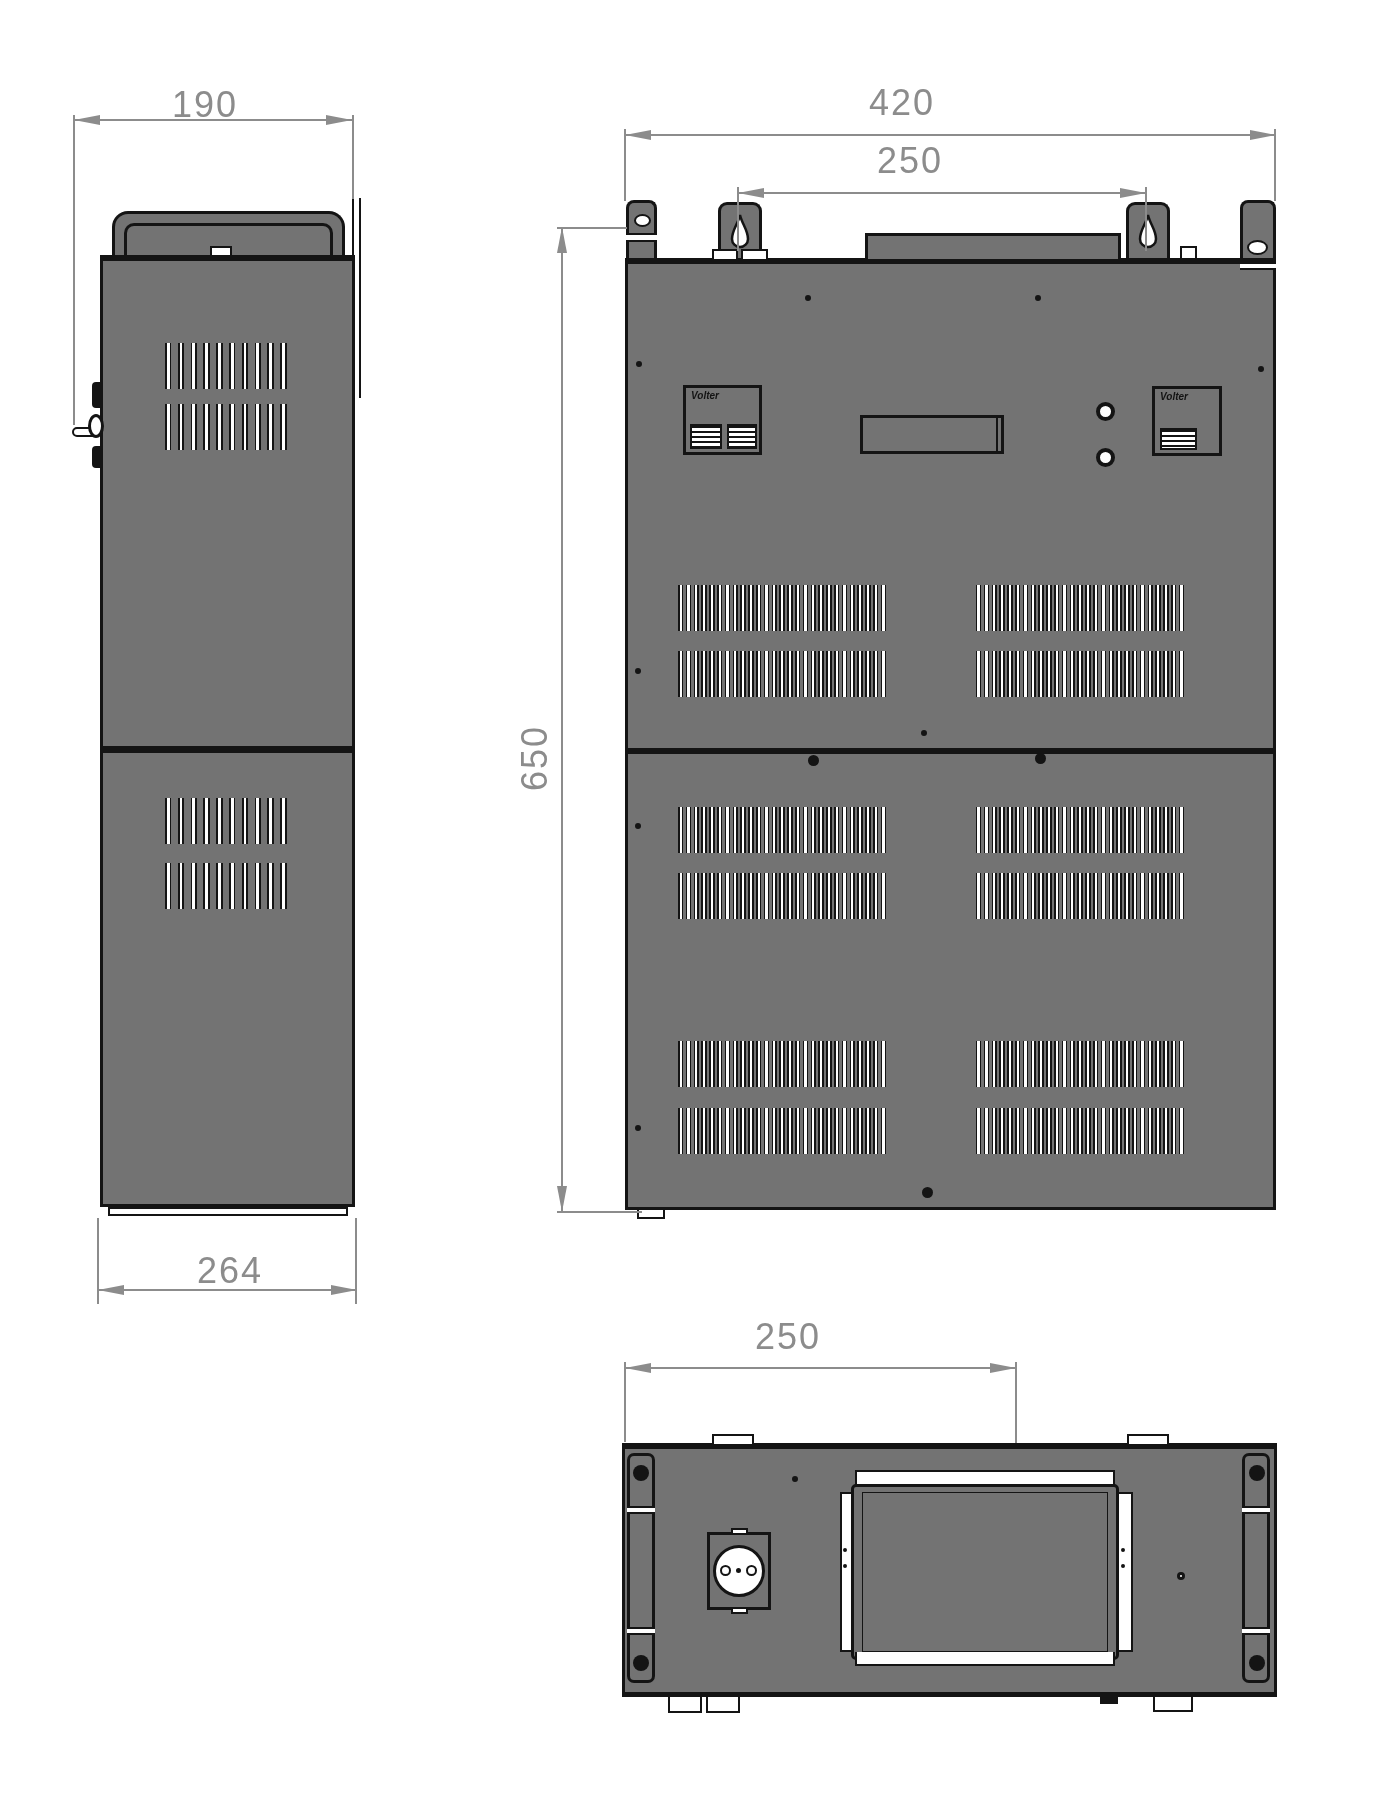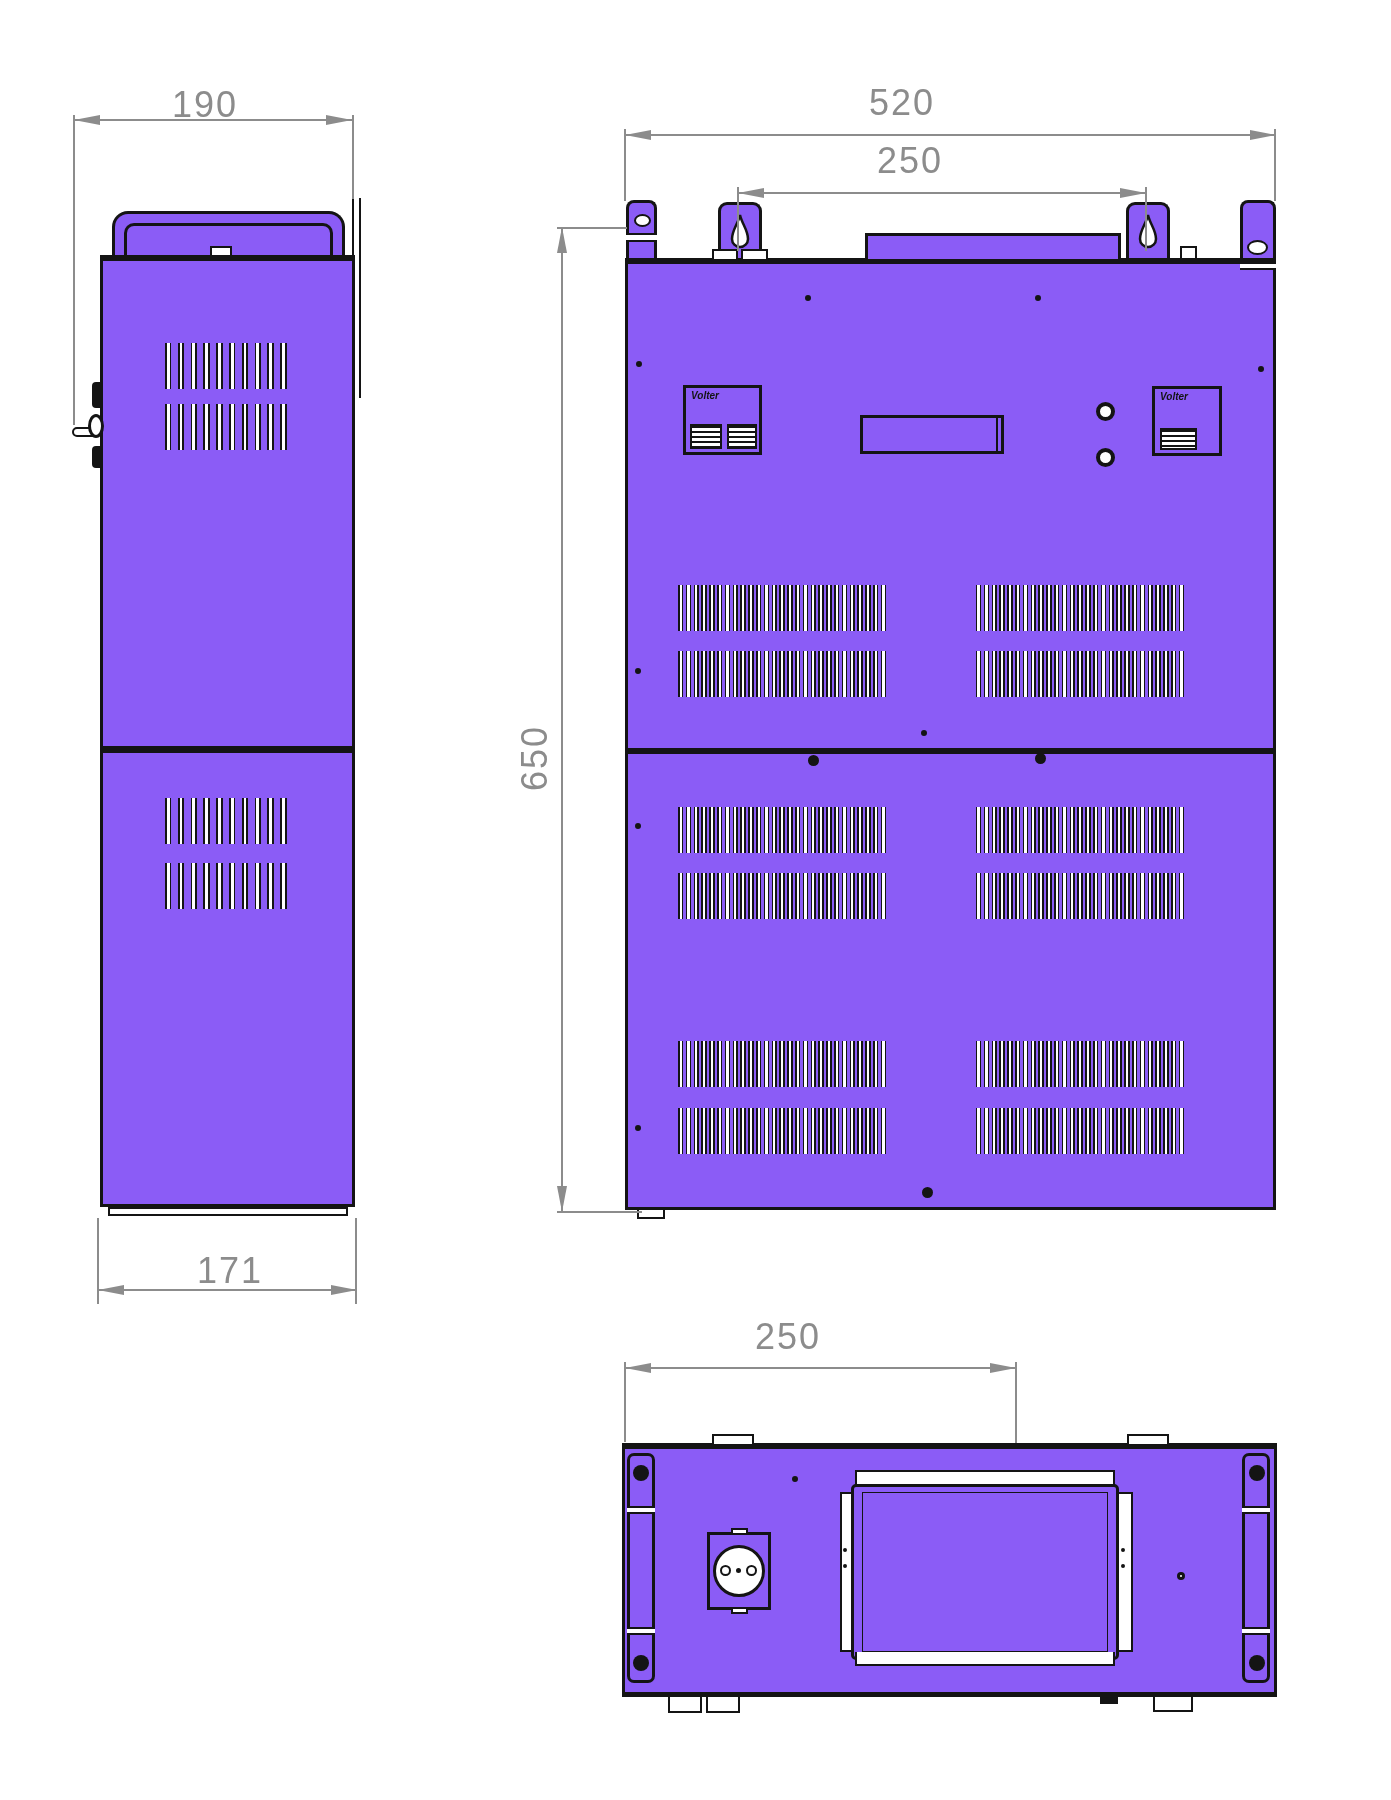--- a/index.html
+++ b/index.html
@@ -148,7 +148,7 @@
     <div class="thin" style="left:637px;top:1210px;width:28px;height:9px;border-top:none;"></div>
 
     <div style="position:static;">
-      <div class="dimtxt" style="left:842px;top:82px;width:120px;">520</div>
+      <div class="dimtxt" style="left:842px;top:82px;width:120px;">420</div>
       <div class="dl" style="left:625px;top:134px;width:651px;height:2px;"></div>
       <div class="ar-l" style="left:625px;top:130px;"></div>
       <div class="ar-r" style="left:1250px;top:130px;"></div>

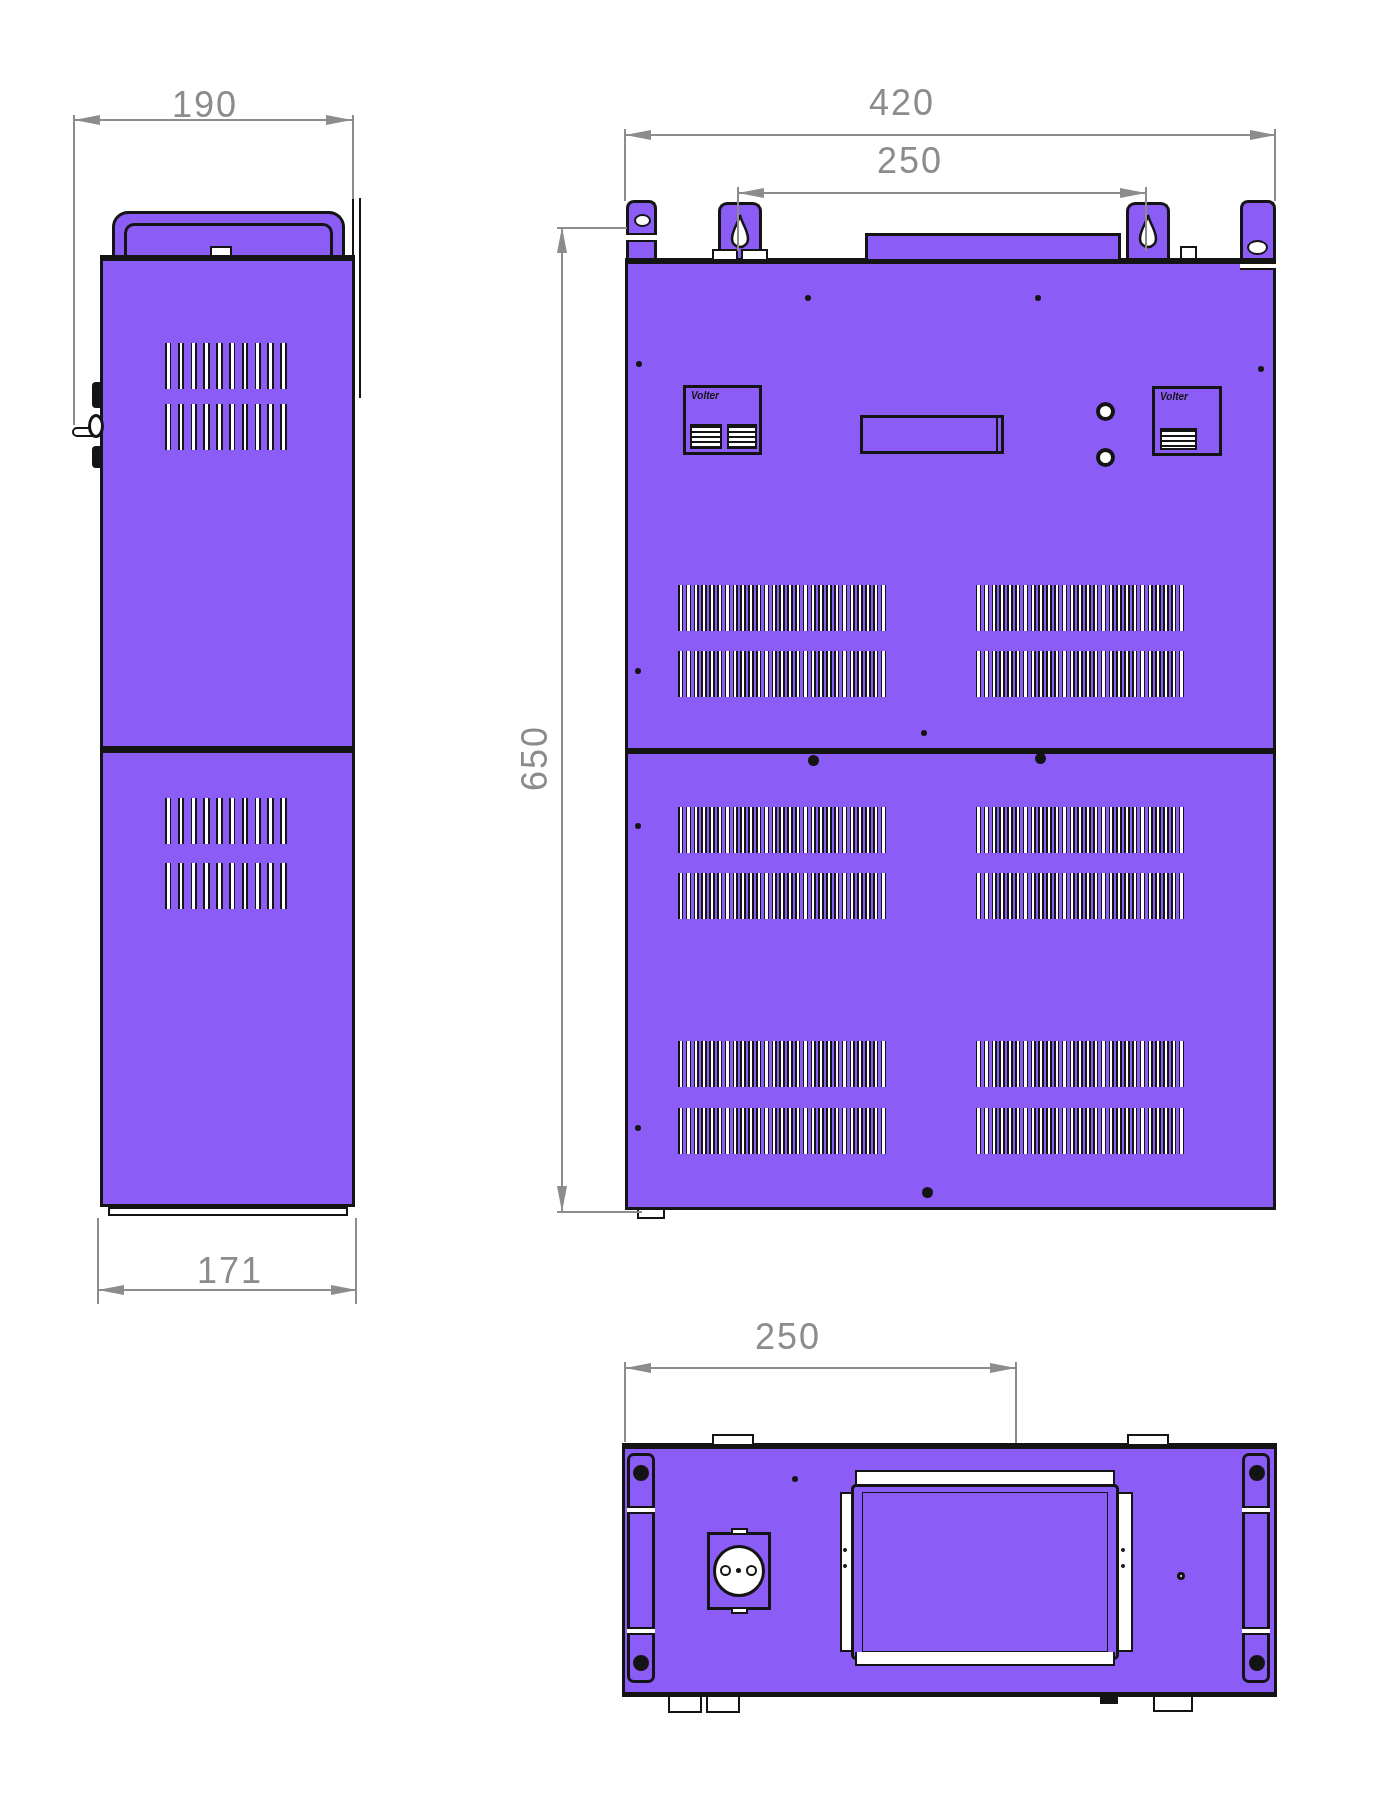--- a/index.html
+++ b/index.html
@@ -7,7 +7,7 @@
           font-family:"Liberation Sans", sans-serif;}
   #canvas *{box-sizing:border-box;position:absolute;}
   .ln{background:#141414;}
-  .box{border:3px solid #141414;background:#8b5cf6;}
+  .box{border:3px solid #141414;background:#737373;}
   .thin{border:2.5px solid #141414;background:#ffffff;}
   .dl{background:#8c8c8c;}
   .dimtxt{color:#8c8c8c;font-size:36px;letter-spacing:2px;text-align:center;position:absolute;}

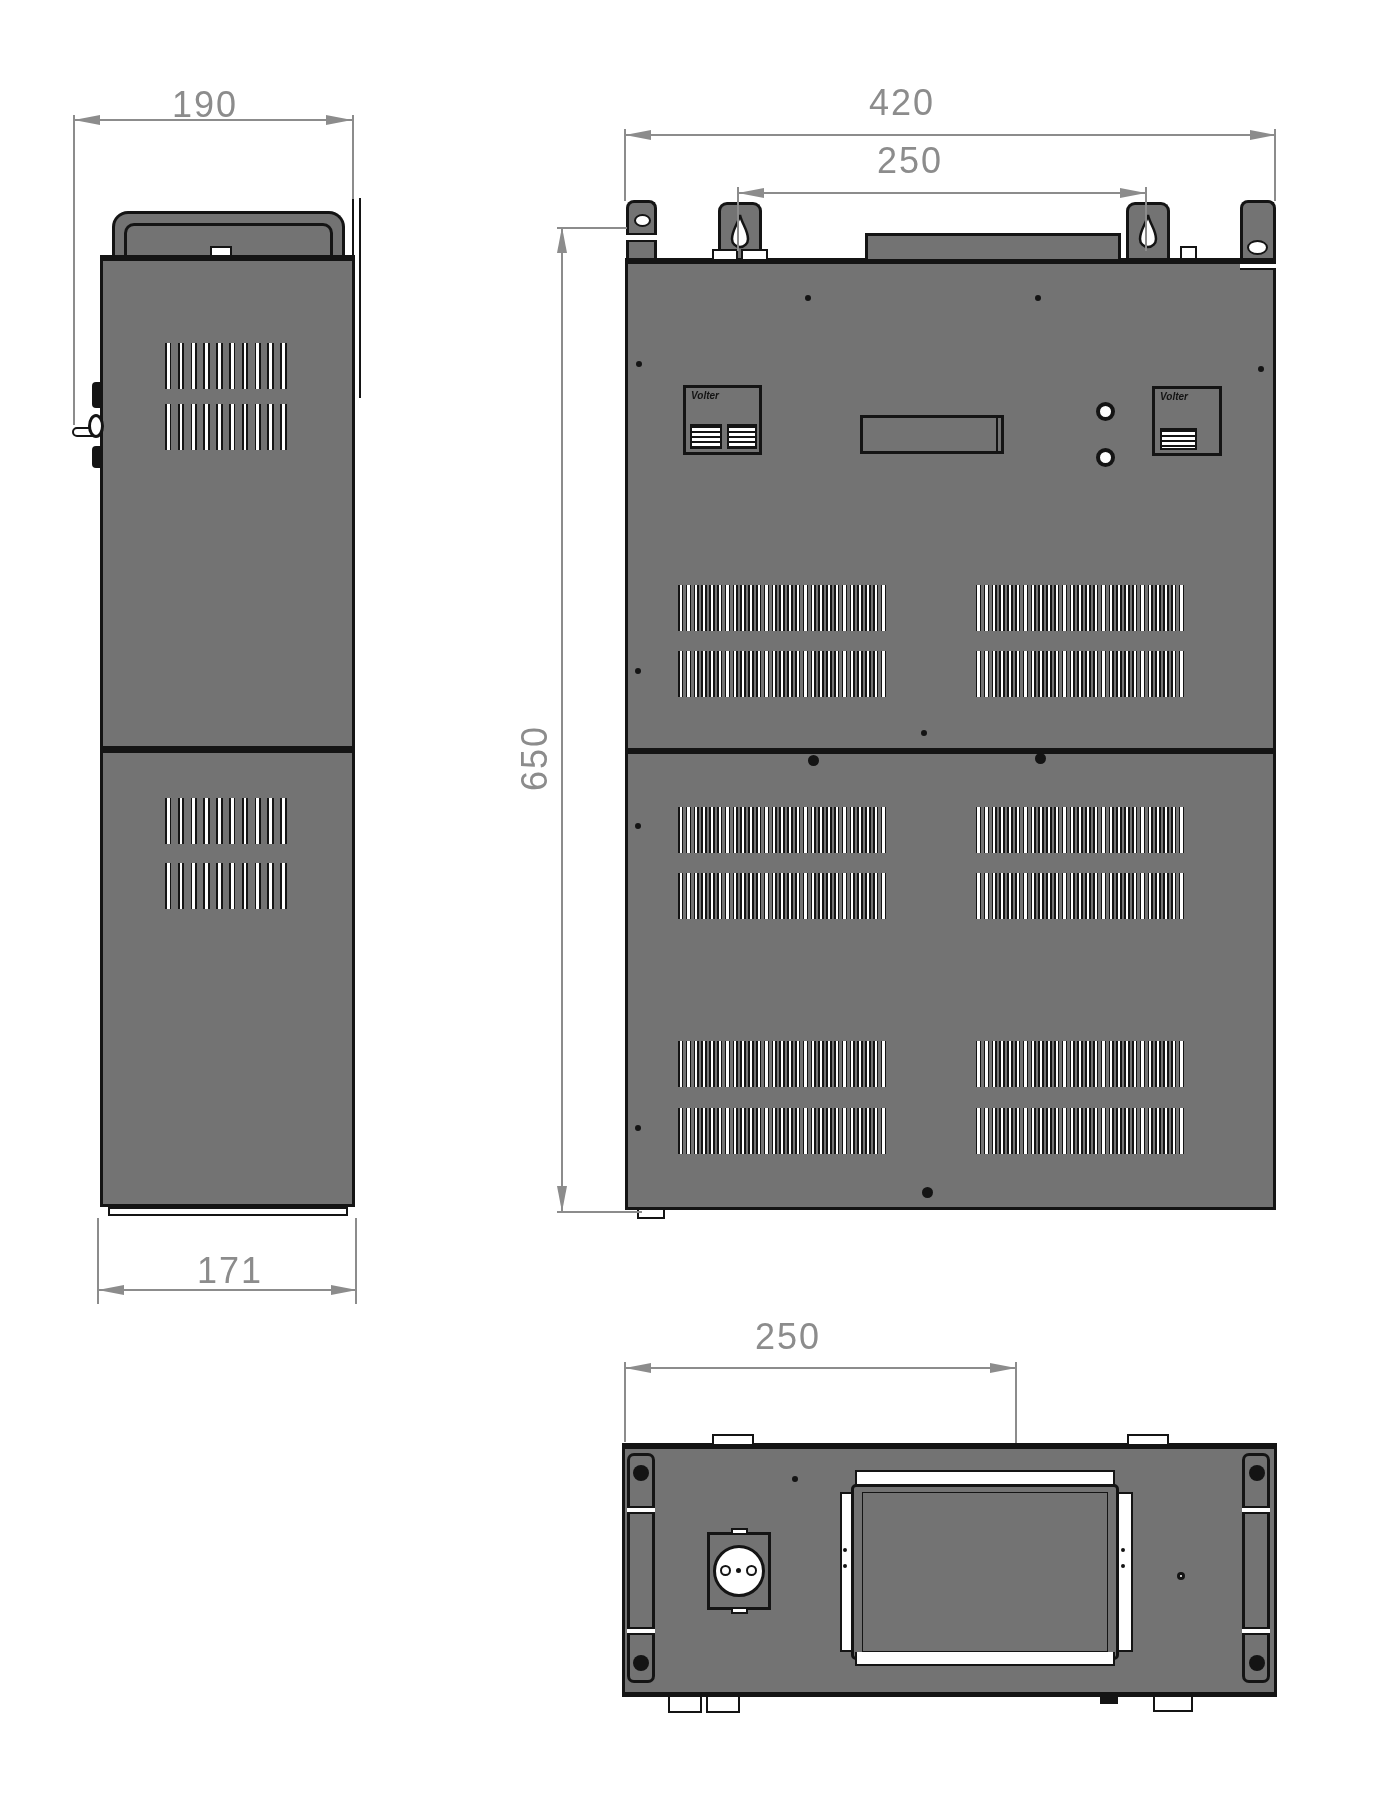--- a/index.html
+++ b/index.html
@@ -71,7 +71,7 @@
       <div class="dl" style="left:98px;top:1289px;width:259px;height:2px;"></div>
       <div class="ar-l" style="left:98px;top:1285px;"></div>
       <div class="ar-r" style="left:331px;top:1285px;"></div>
-      <div class="dimtxt" style="left:170px;top:1250px;width:120px;">171</div>
+      <div class="dimtxt" style="left:170px;top:1250px;width:120px;">264</div>
     </div>
   </div>
 

